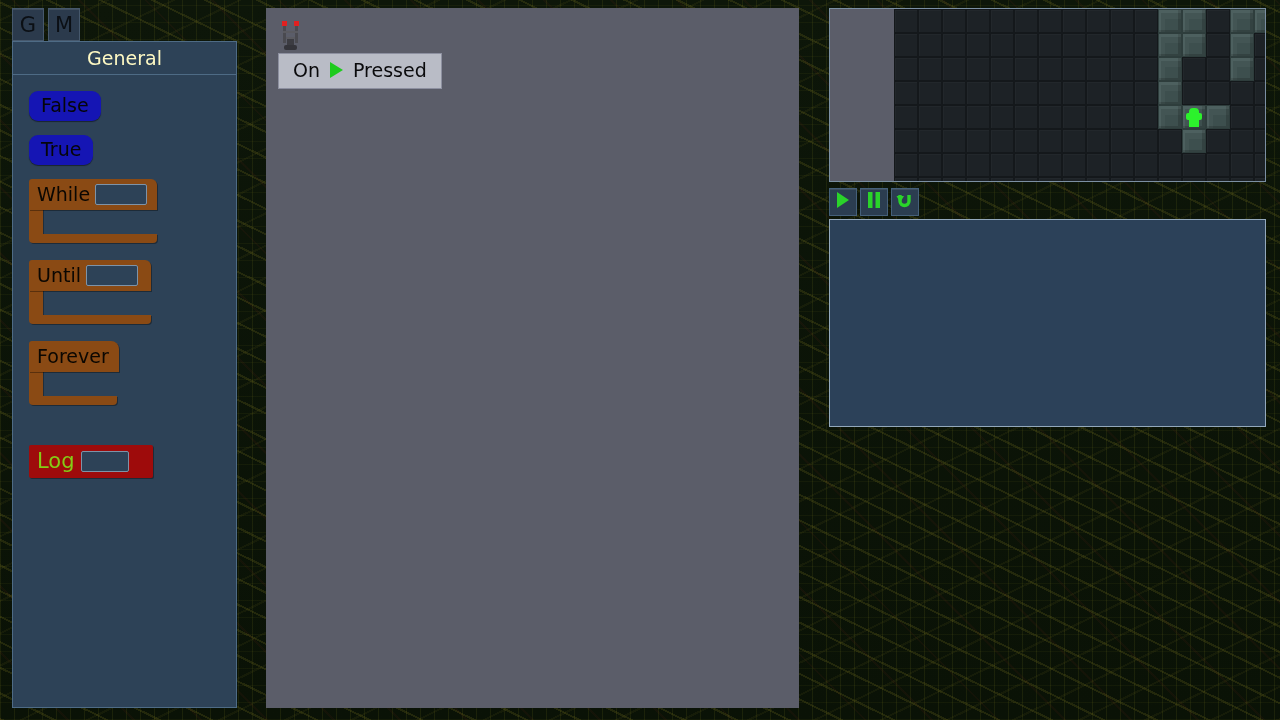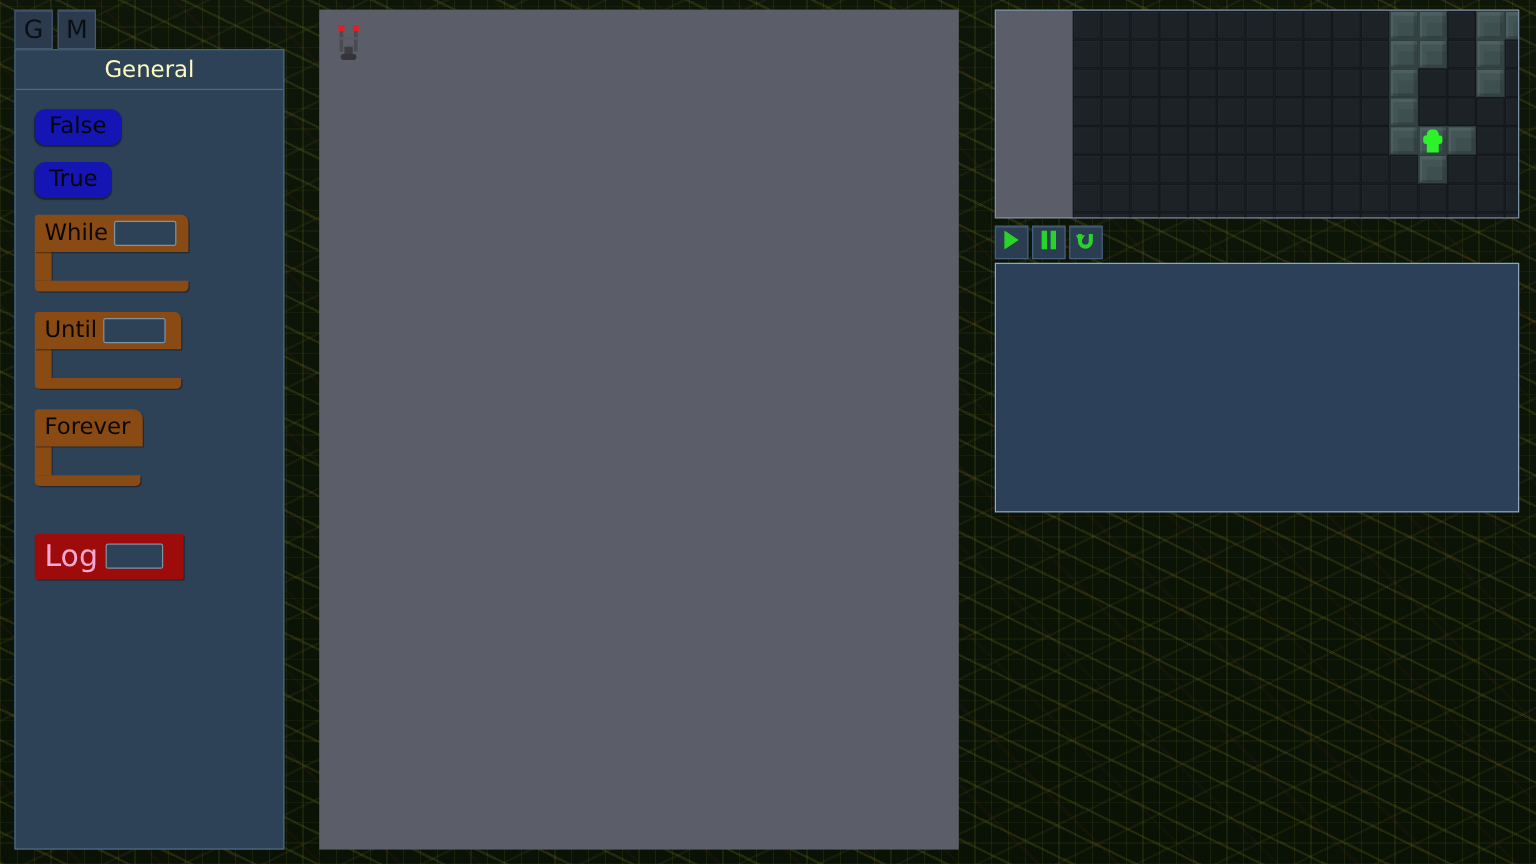--- a/index.html
+++ b/index.html
@@ -367,6 +367,11 @@
       </svg>
     </span>
 
+    <div class="hat-block">
+      <span>On</span>
+      <span class="play-tri"></span>
+      <span>Pressed</span>
+    </div>
 
   </div>
 

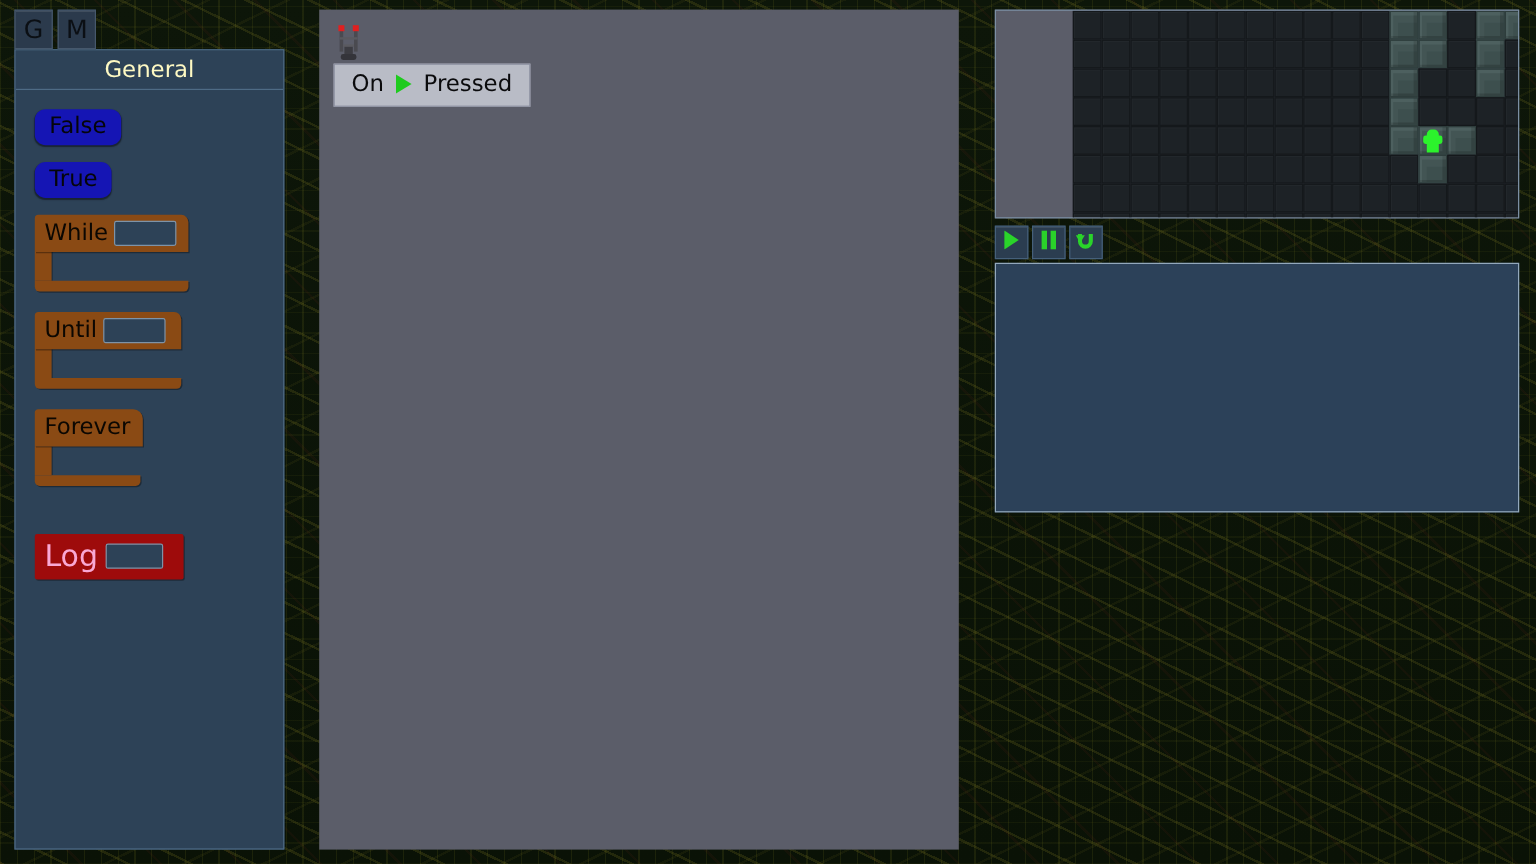--- a/index.html
+++ b/index.html
@@ -146,8 +146,8 @@
     width: 108px;
     padding: 4px 8px 5px 8px;
     border-radius: 2px;
-    font-size: 25px;
-    color: #f9a8d4;
+    font-size: 21px;
+    color: #84cc16;
     box-shadow: 1px 1px 0 rgba(0,0,0,0.35);
     cursor: pointer;
     margin-top: 40px;

